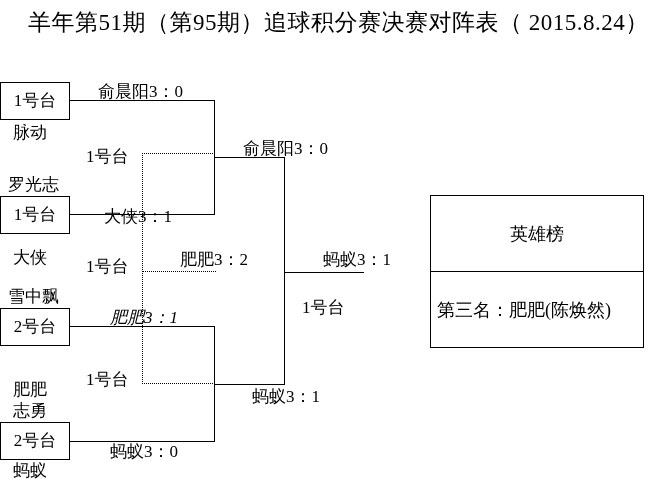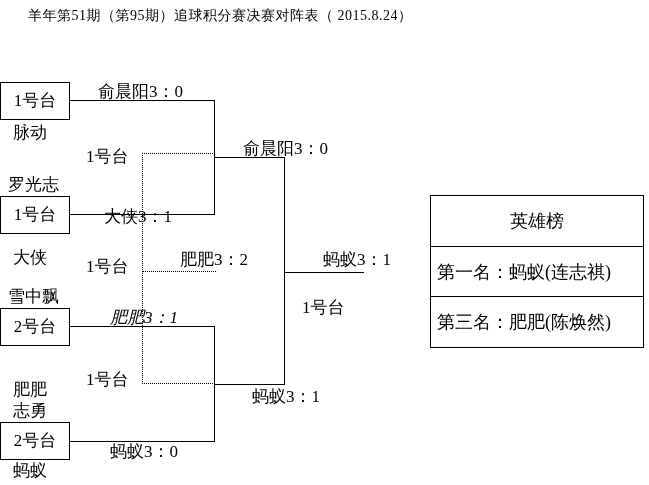--- a/index.html
+++ b/index.html
@@ -10,7 +10,7 @@
   }
   .abs{position:absolute;}
   .title{
-    left:28px;top:7px;font-size:14px;letter-spacing:0.5px;white-space:nowrap;
+    left:28px;top:7px;font-size:23px;letter-spacing:0.5px;white-space:nowrap;
   }
   .lbl{font-size:17px;white-space:nowrap;line-height:18px;}
   .mbox{

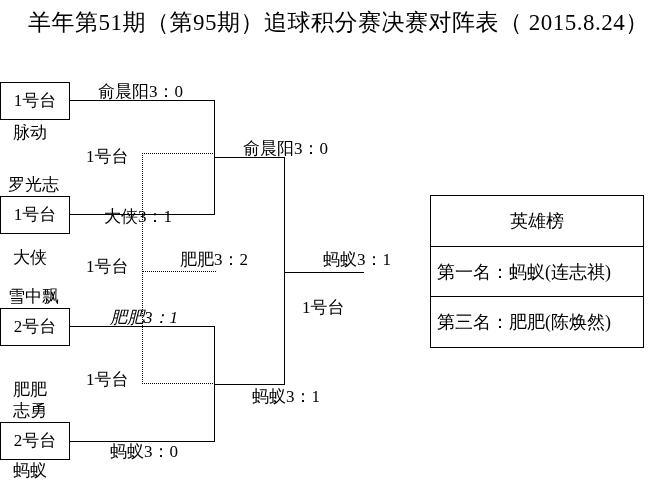--- a/index.html
+++ b/index.html
@@ -91,7 +91,6 @@
 
 <div class="abs board">
   <div class="brow bheader">英雄榜</div>
-  <div class="brow">第一名：蚂蚁(连志祺)</div>
   <div class="brow">第三名：肥肥(陈焕然)</div>
 </div>
 

